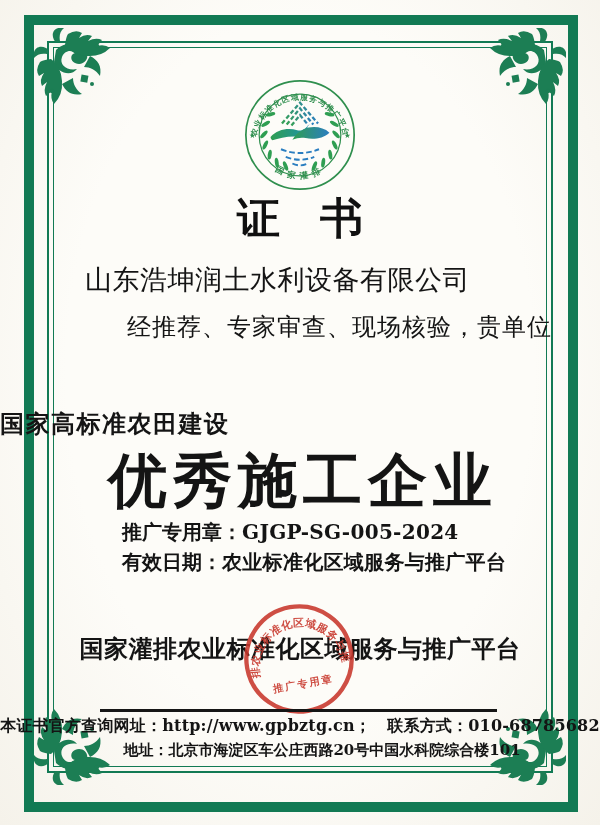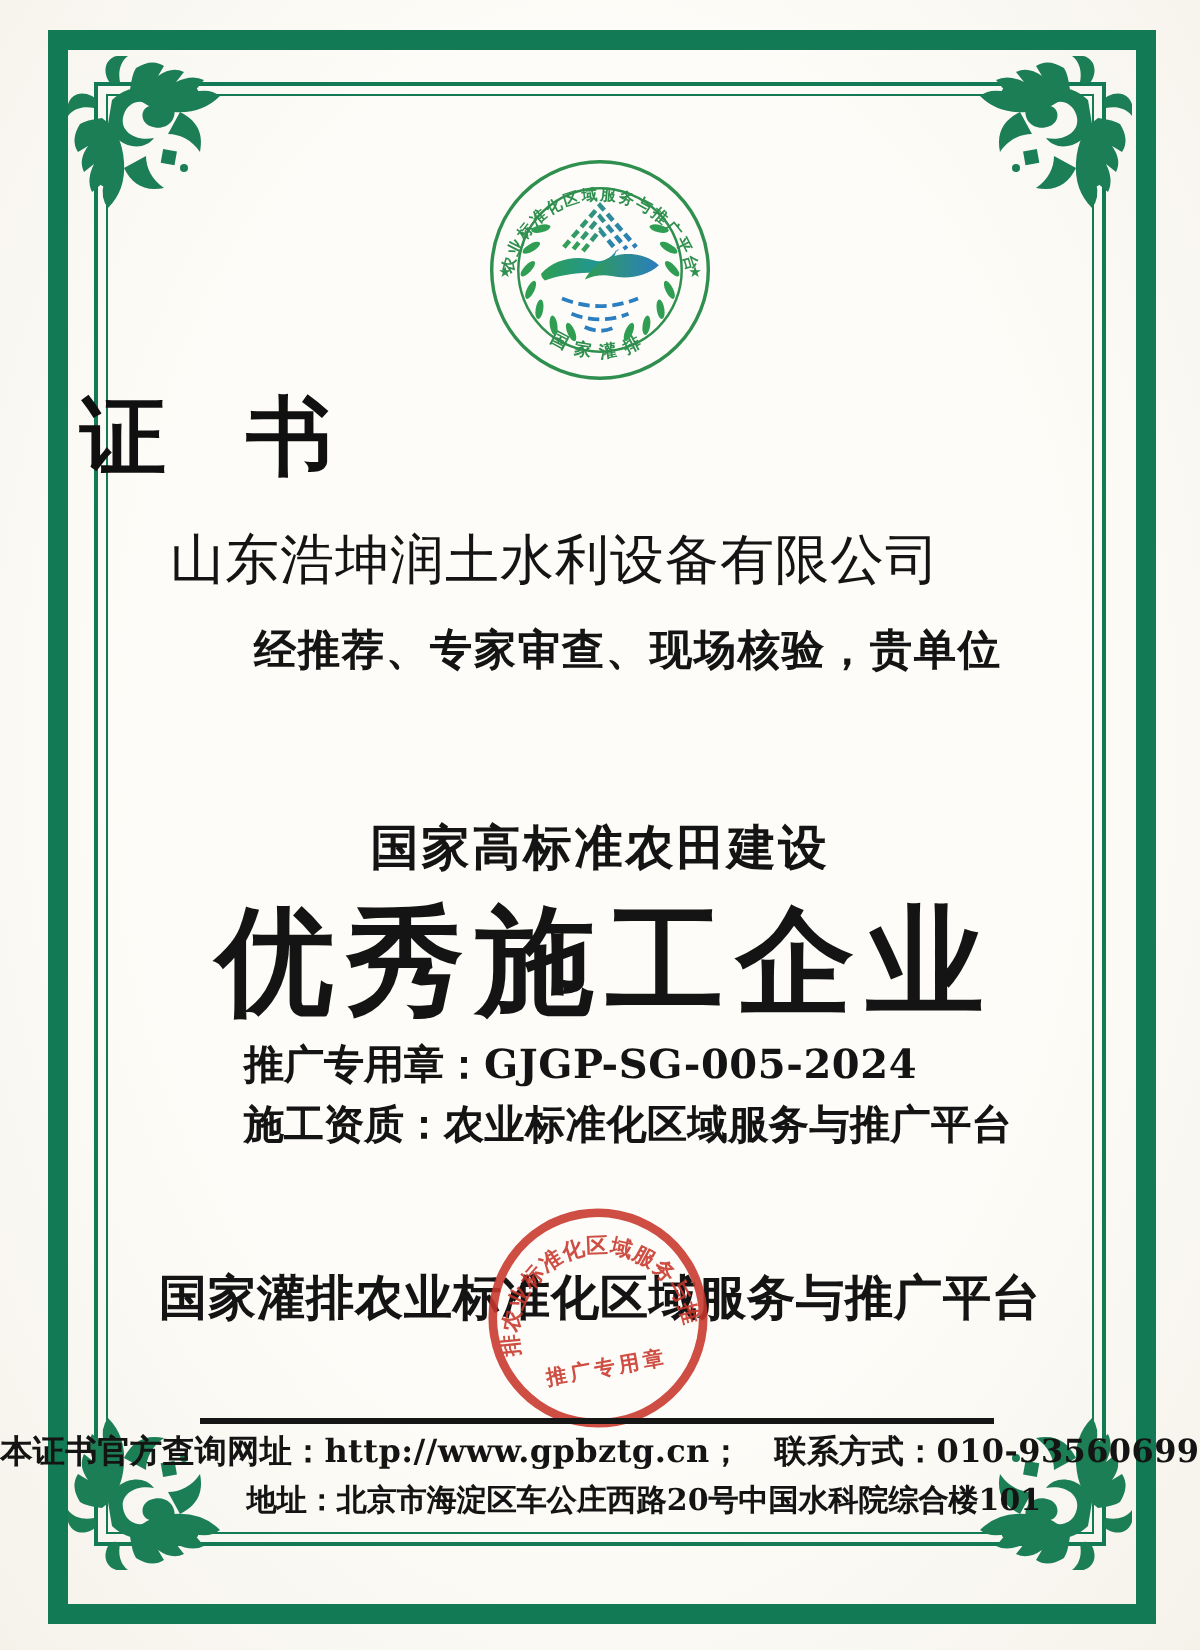--- a/index.html
+++ b/index.html
@@ -36,7 +36,7 @@
   .emblem{position:absolute;left:242px;top:78px;width:116px;height:114px;}
   .title{
     position:absolute;left:0;right:0;top:190px;margin:0;
-    font-family:"DejaVu Serif","Liberation Serif",serif;
+    text-align:center;font-family:"DejaVu Serif","Liberation Serif",serif;
     font-size:43px;font-weight:900;letter-spacing:40px;padding-left:40px;
     color:#101010;
   }

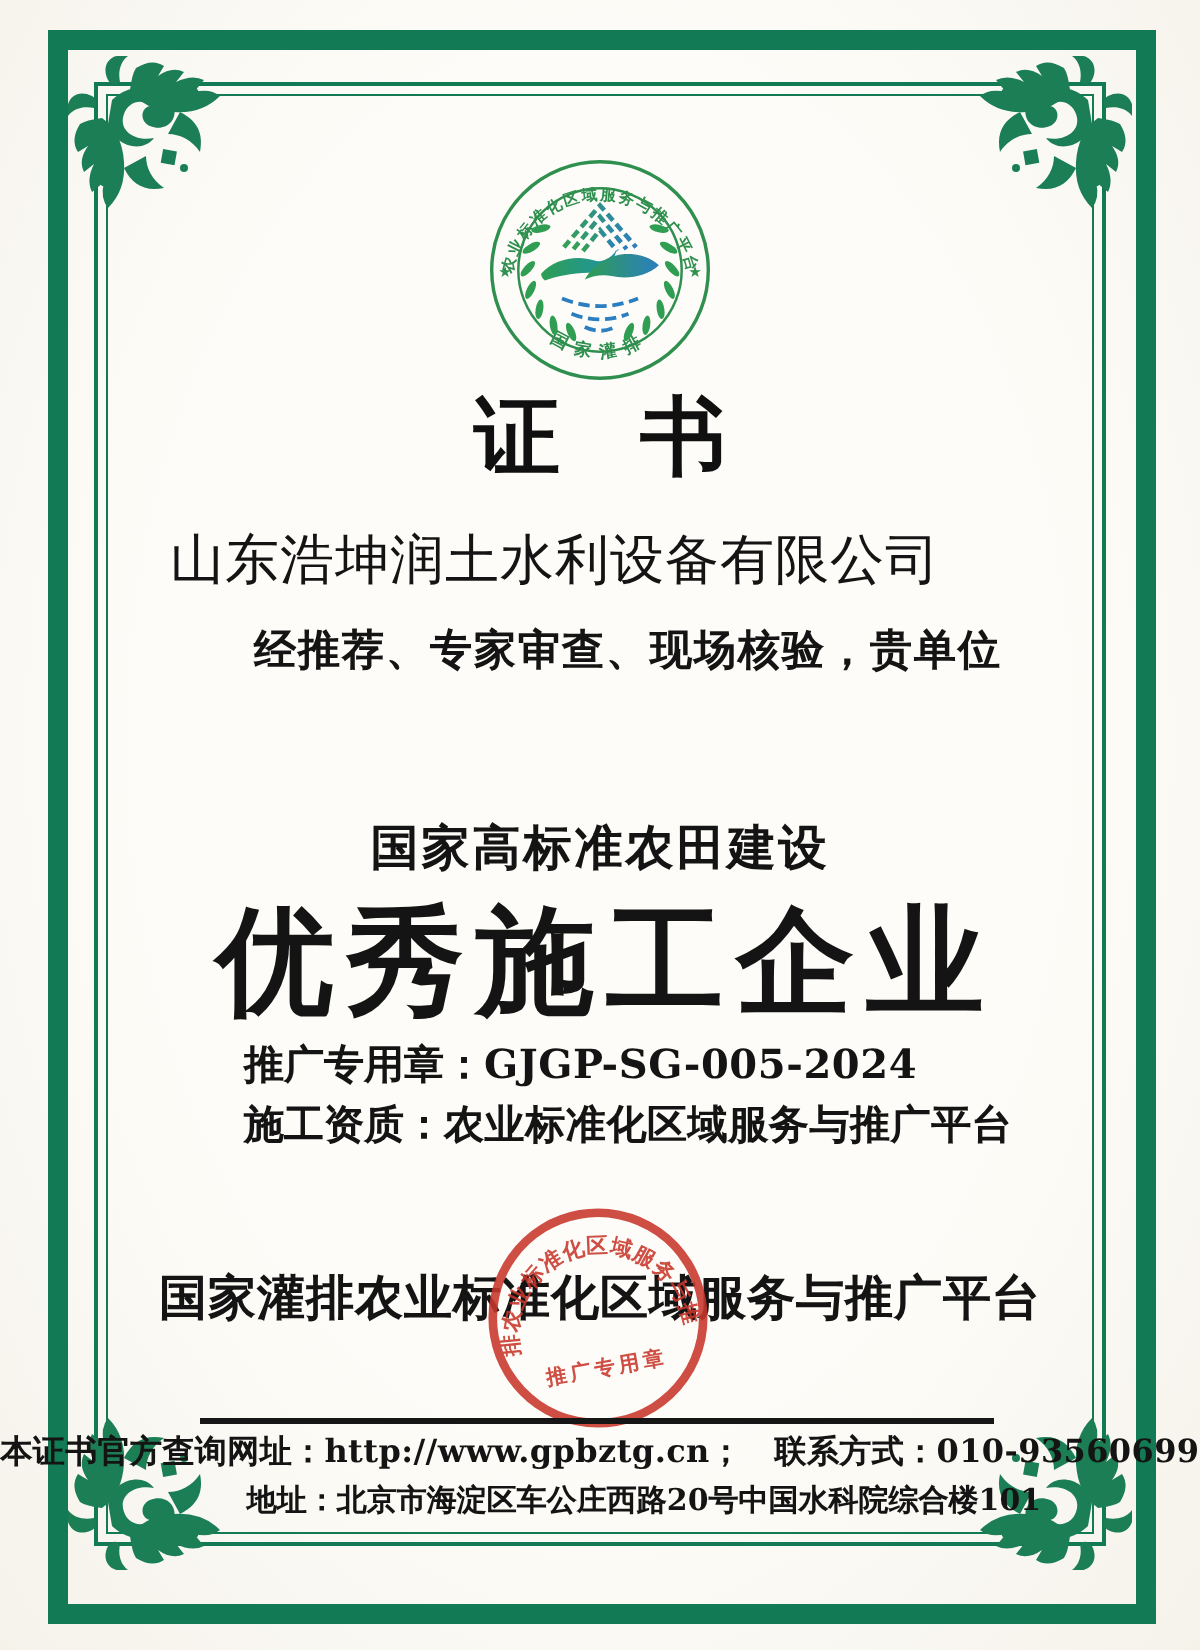--- a/index.html
+++ b/index.html
@@ -48,7 +48,7 @@
   .body-line1{
     position:absolute;left:127px;top:311px;
     font-family:"DejaVu Serif","Liberation Serif",serif;
-    font-size:21px;font-weight:700;letter-spacing:1px;
+    font-size:24px;font-weight:400;letter-spacing:1px;
   }
   .body-line2{
     position:absolute;left:85px;top:351px;

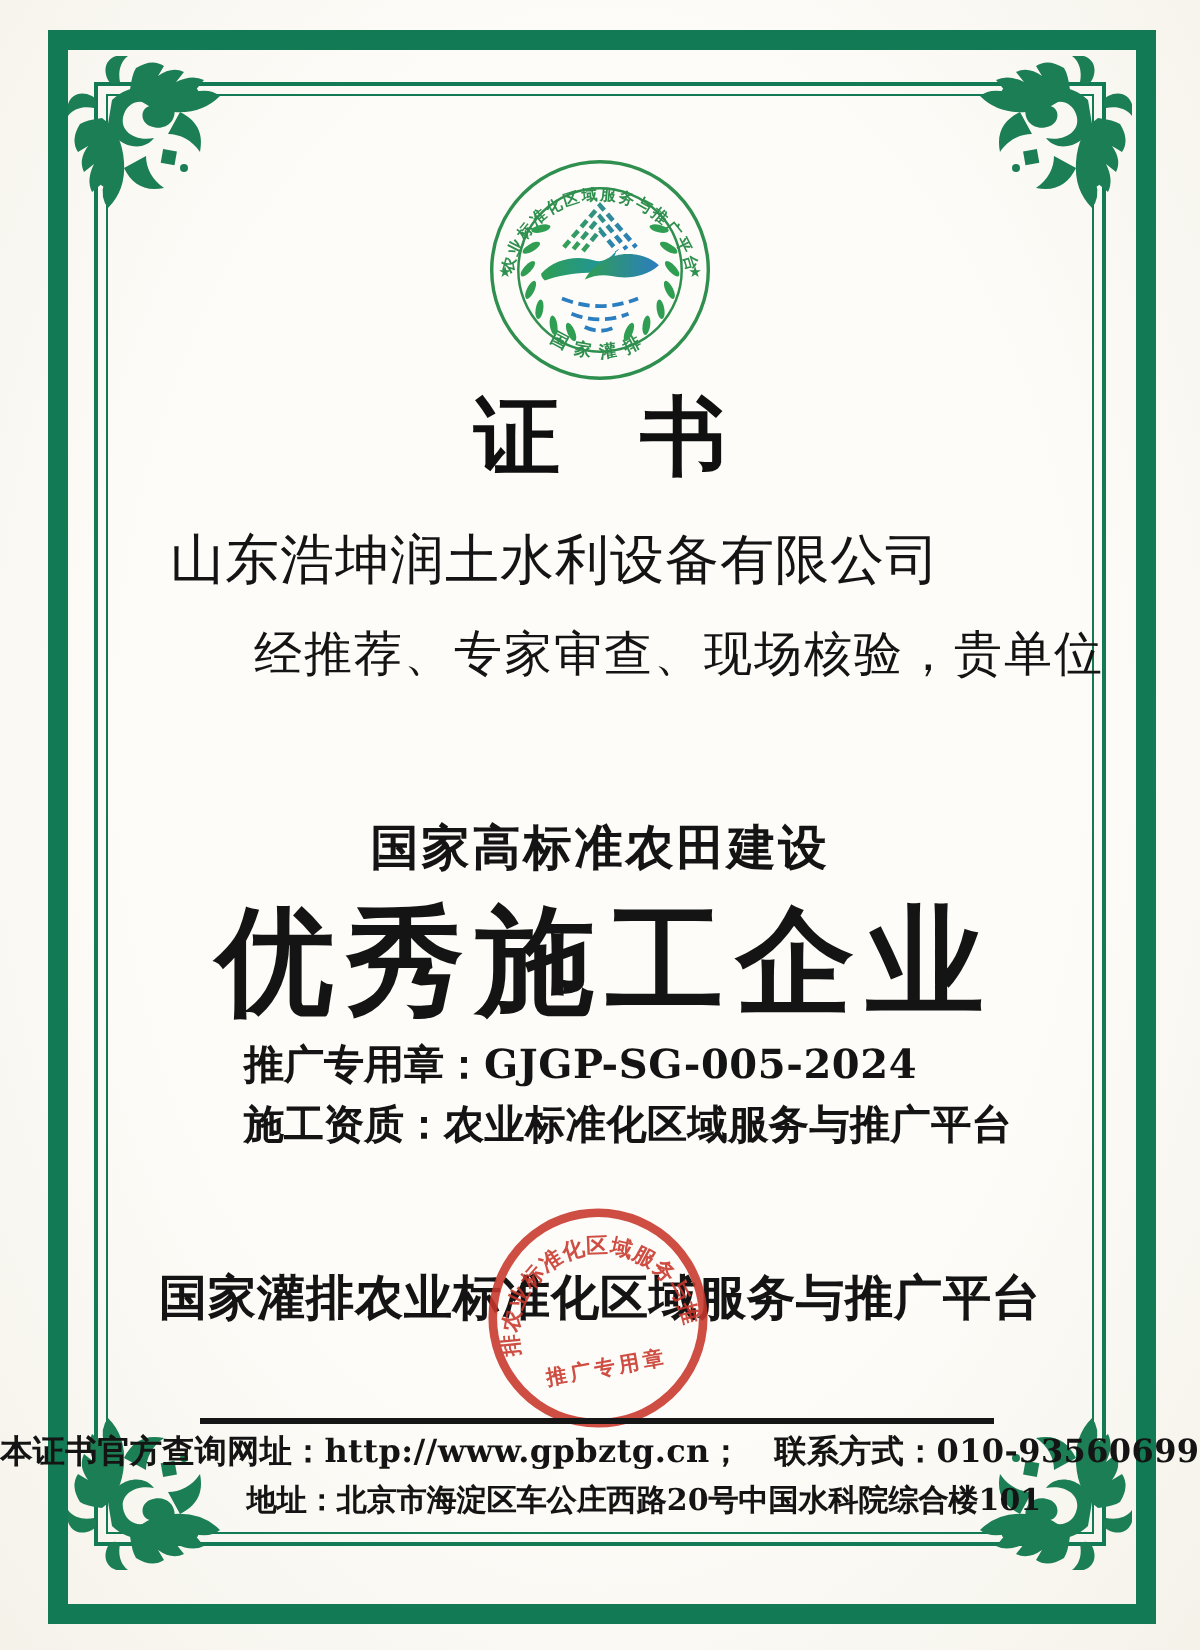--- a/index.html
+++ b/index.html
@@ -56,7 +56,7 @@
     font-size:24px;font-weight:700;
   }
   .award-category{
-    position:absolute;left:0;right:0;top:408px;text-align:center;
+    position:absolute;left:0;right:0;top:408px;text-align:left;
     font-family:"DejaVu Serif","Liberation Serif",serif;
     font-size:24px;font-weight:900;letter-spacing:1.5px;
   }

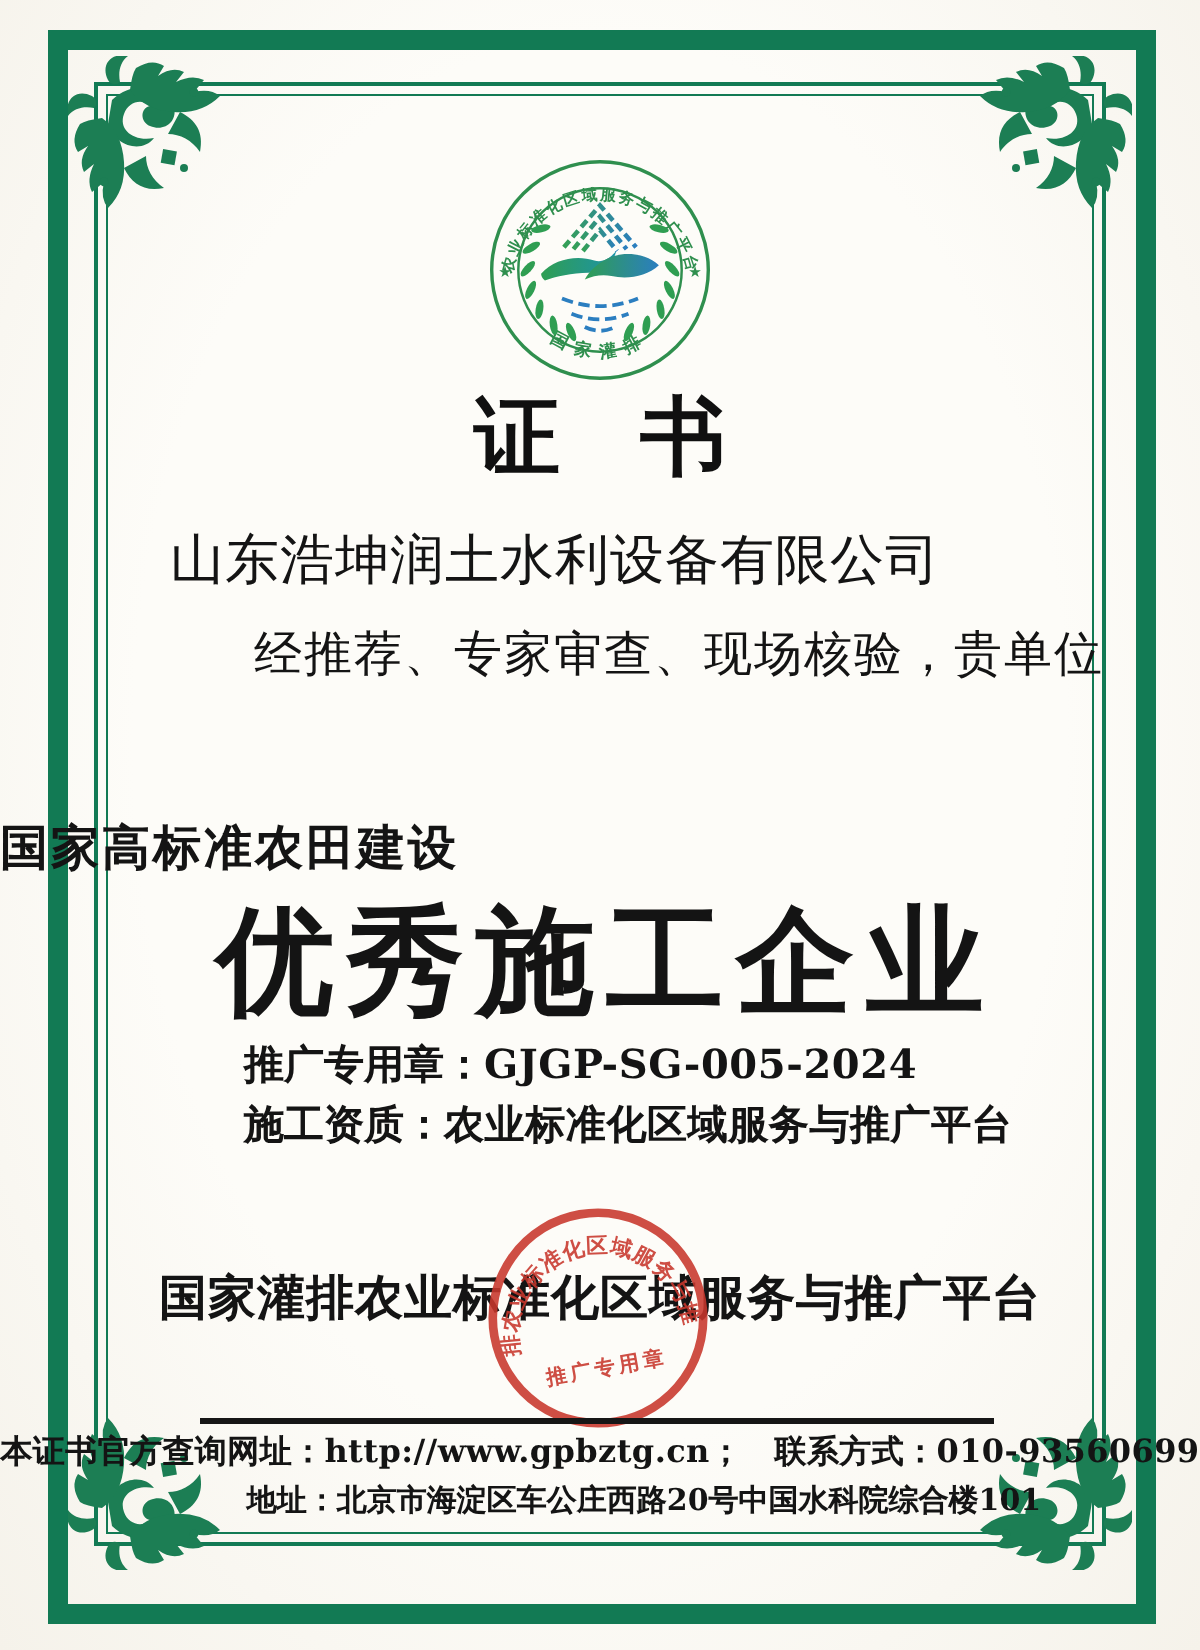--- a/index.html
+++ b/index.html
@@ -220,7 +220,7 @@
         <span class="label">推广专用章：</span><span class="value">GJGP-SG-005-2024</span>
       </div>
       <div class="detail-row">
-        <span class="label">施工资质：</span><span class="value">农业标准化区域服务与推广平台</span>
+        <span class="label">有效日期：</span><span class="value">农业标准化区域服务与推广平台</span>
       </div>
     </div>
 

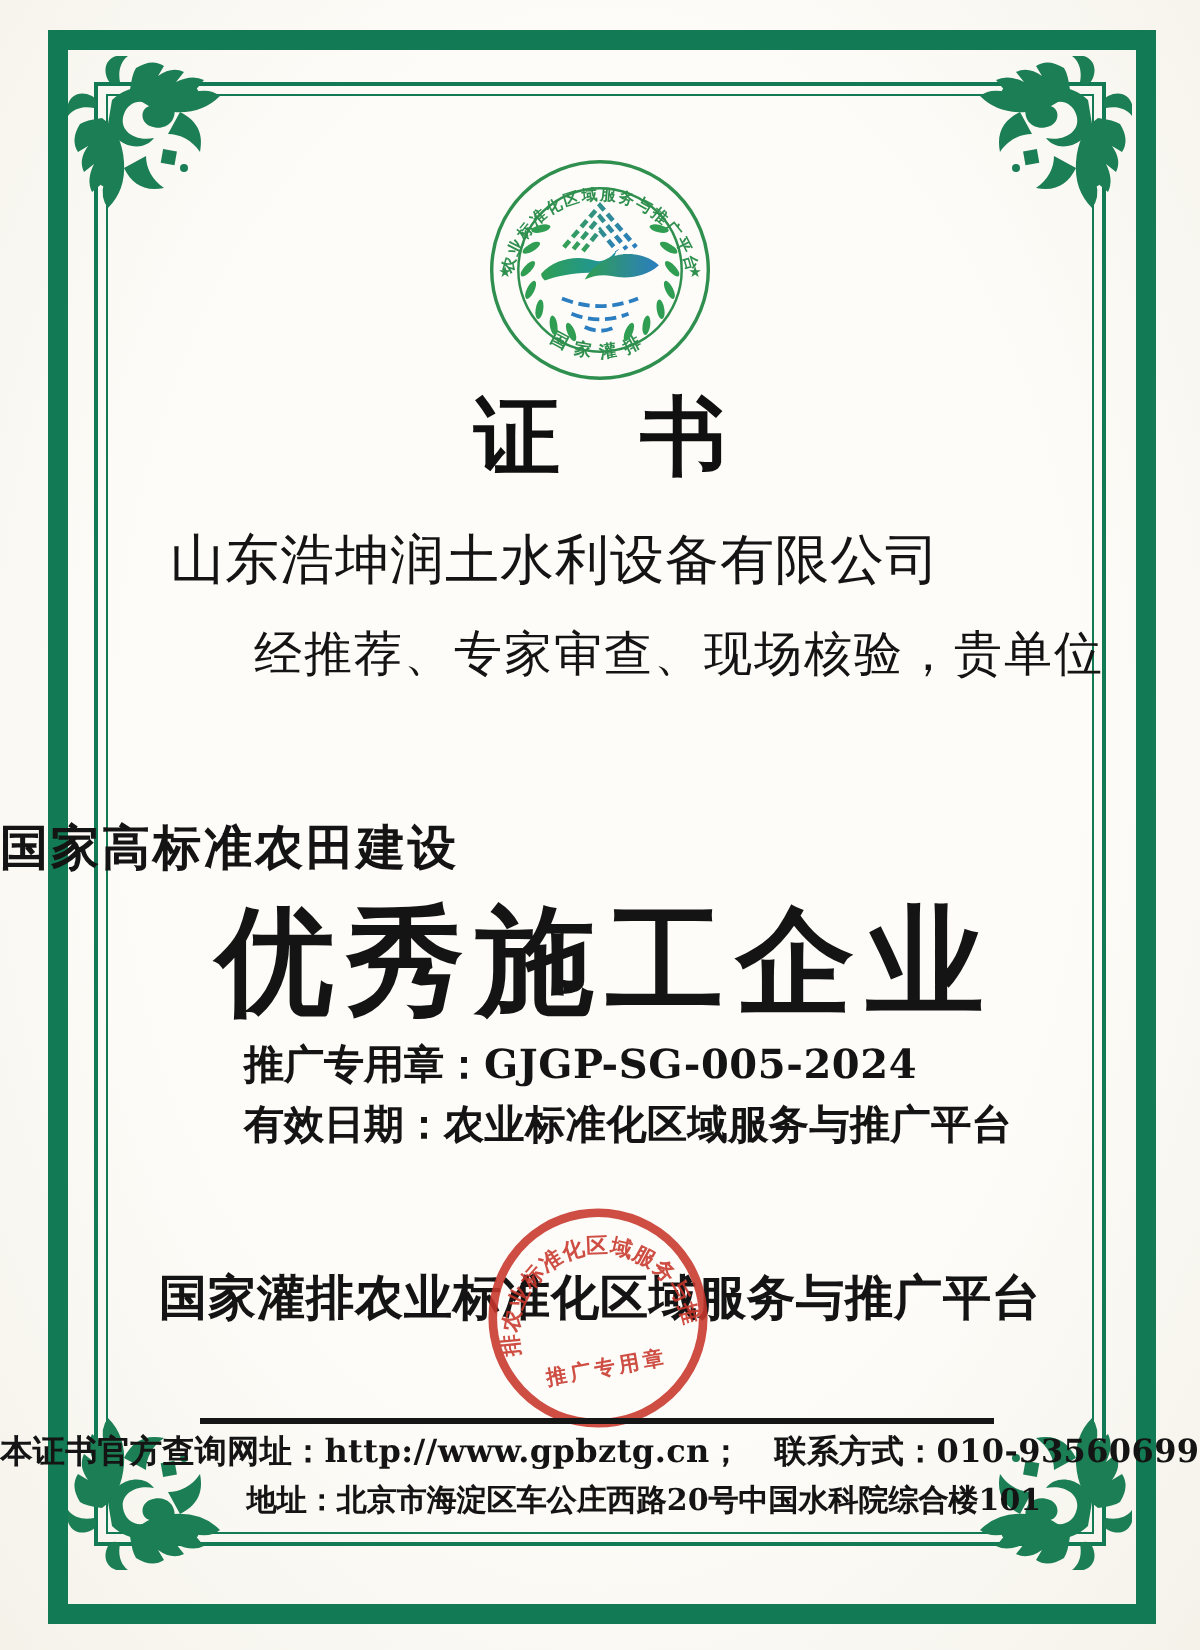--- a/index.html
+++ b/index.html
@@ -240,7 +240,7 @@
     </svg>
 
     <div class="divider"></div>
-    <div class="footer-line1">本证书官方查询网址：http://www.gpbztg.cn；　联系方式：010-93560699</div>
+    <div class="footer-line1">本证书官方查询网址：http://www.gpbztg.cn；　联系方式：010-68785682</div>
     <div class="footer-line2">地址：北京市海淀区车公庄西路20号中国水科院综合楼101</div>
 
   </div>

